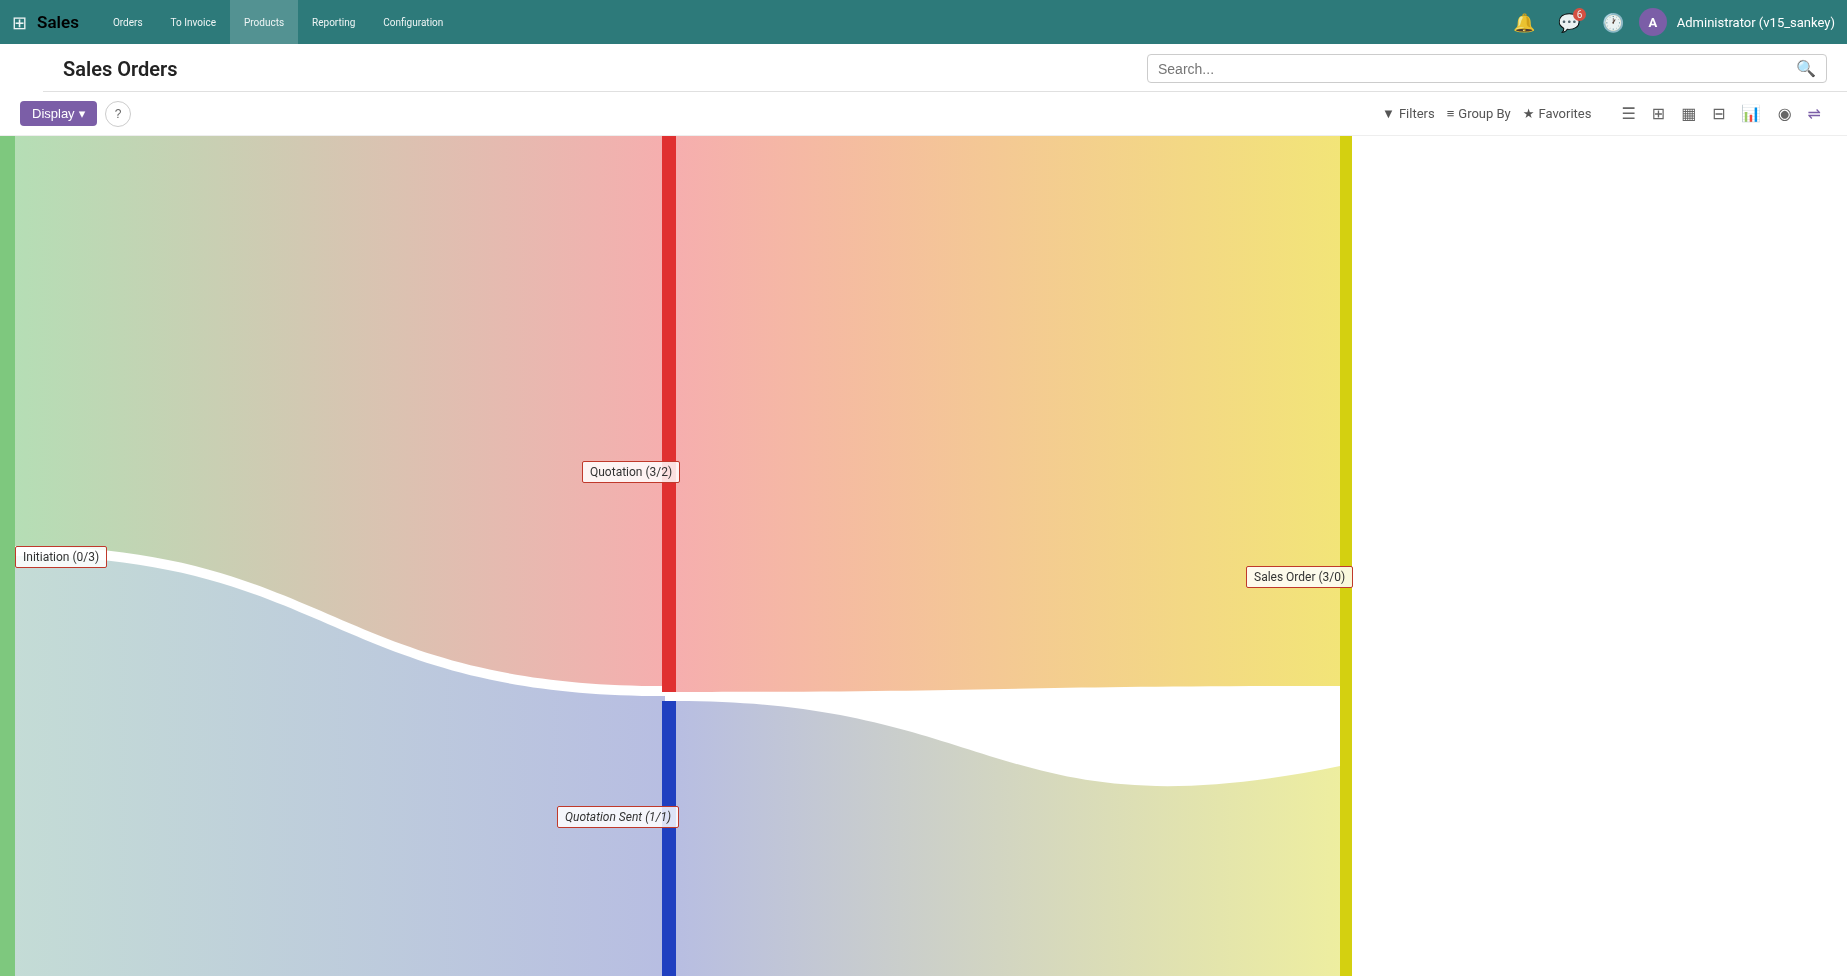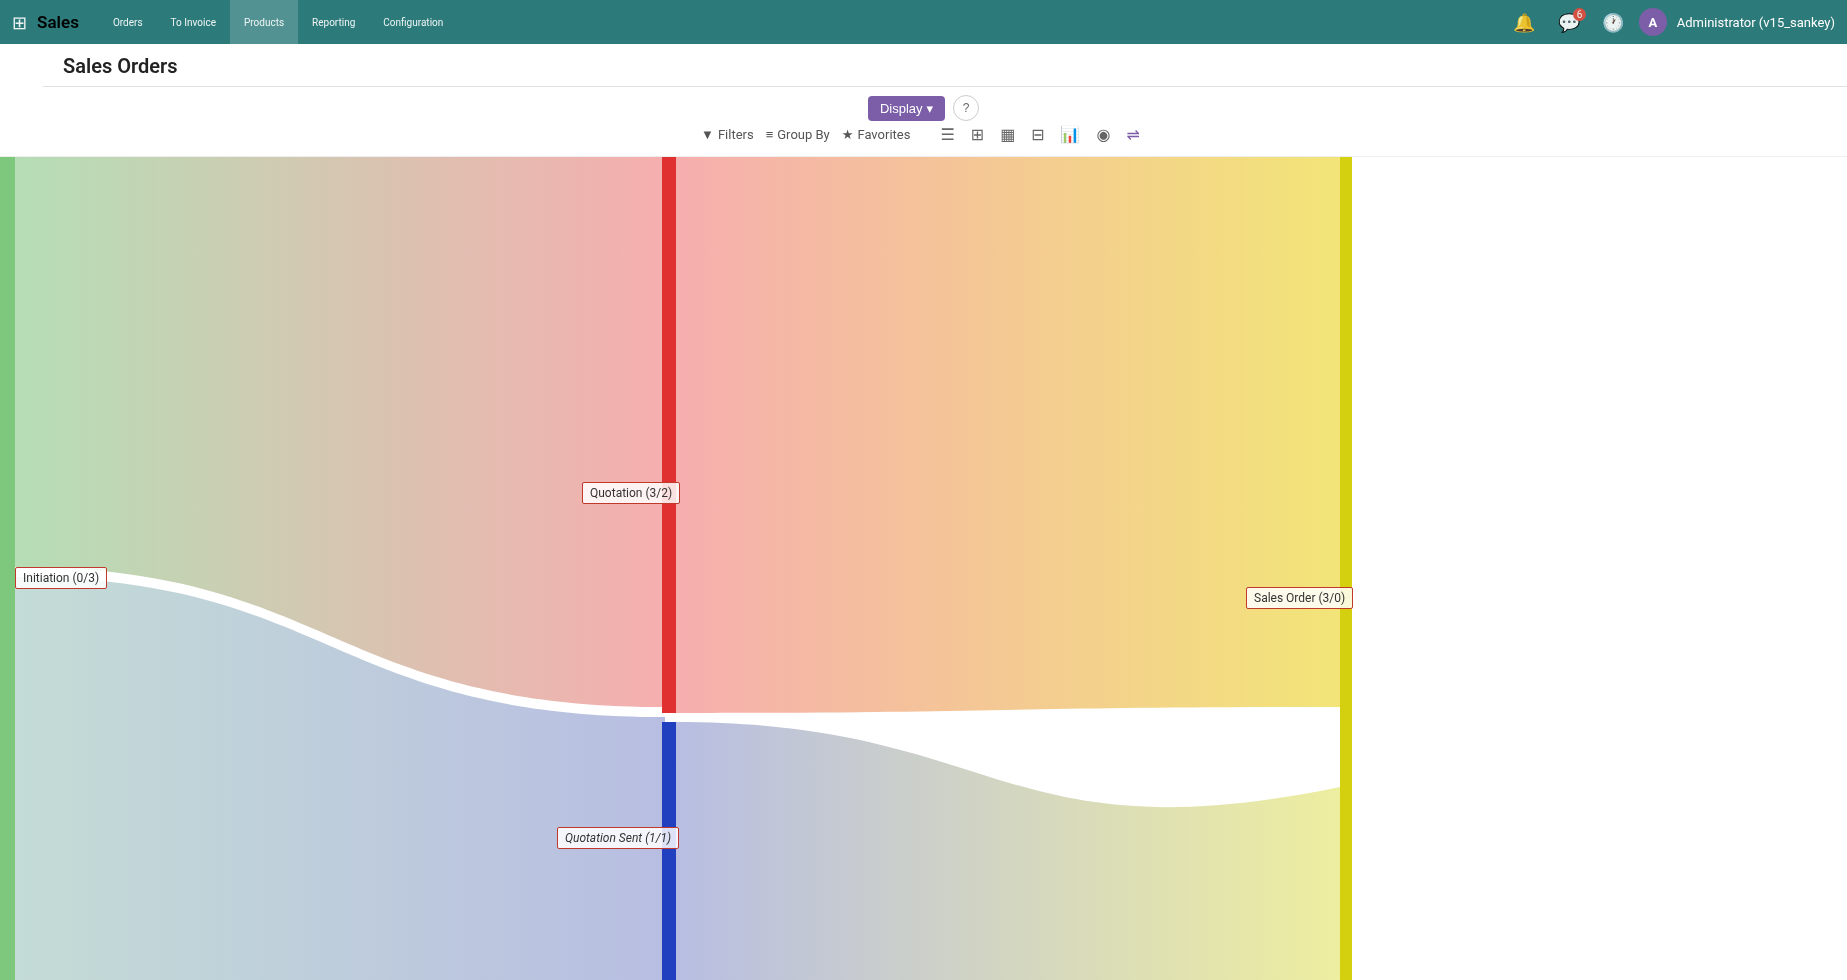--- a/index.html
+++ b/index.html
@@ -239,6 +239,10 @@
 
 <div class="sub-header">
   <span class="page-title">Sales Orders</span>
+  <div class="search-bar">
+    <input class="search-input" type="text" placeholder="Search..." style="">
+    <span class="search-icon">🔍</span>
+  </div>
 </div>
 
 <div class="toolbar">

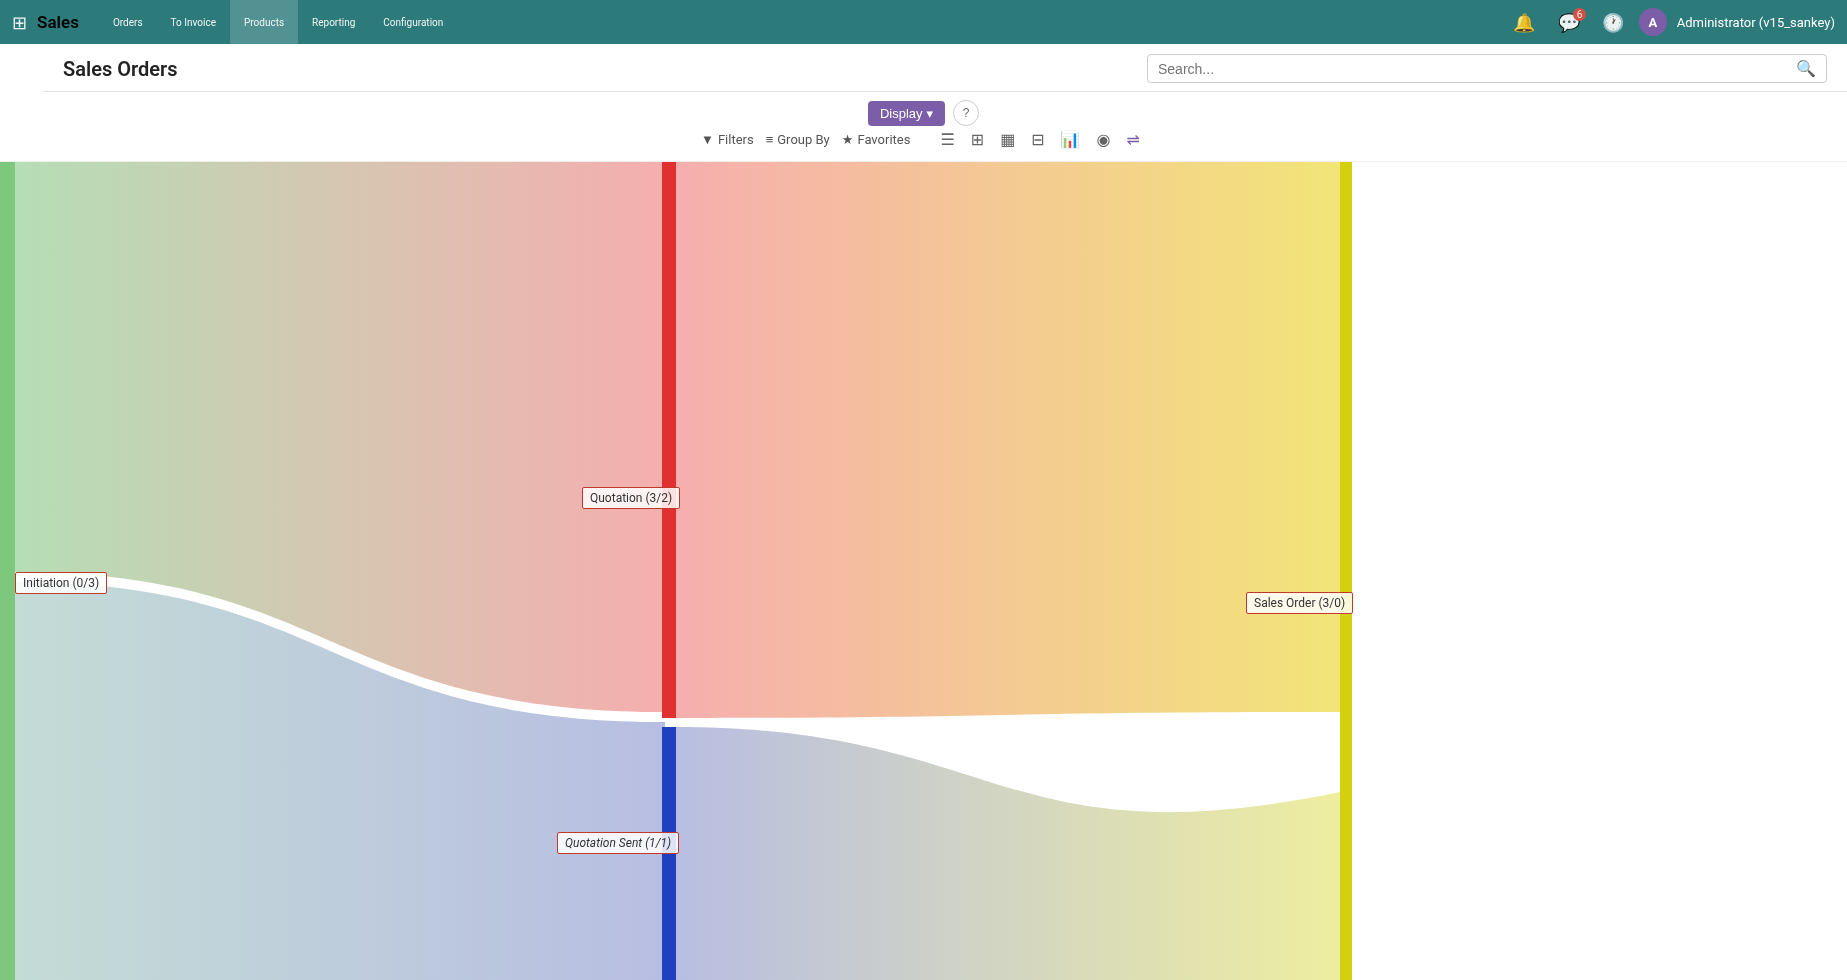--- a/index.html
+++ b/index.html
@@ -130,7 +130,6 @@
       align-items: center;
       justify-content: space-between;
       border-bottom: 1px solid #eee;
-      flex-direction: column;
     }
     .toolbar-left {
       display: flex;

